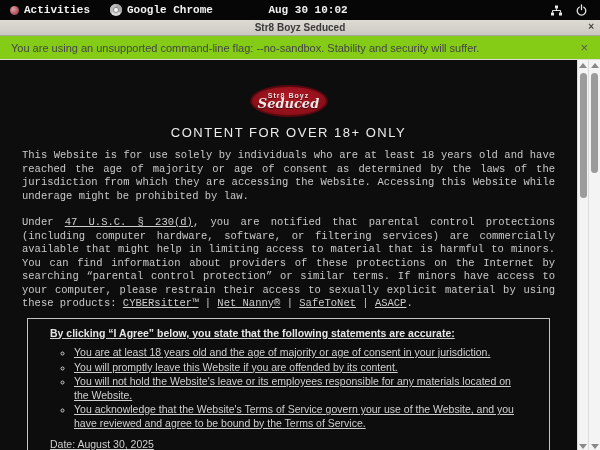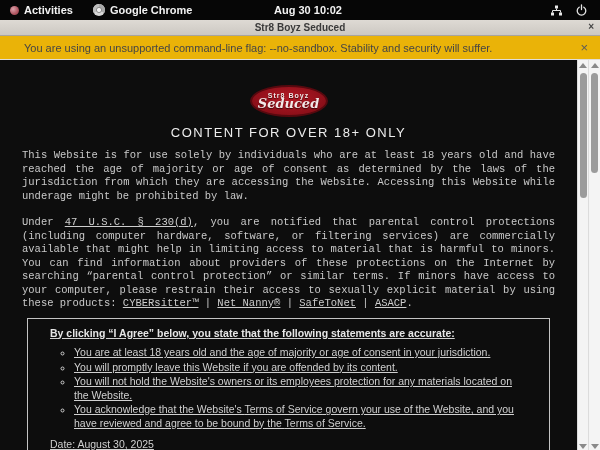--- a/index.html
+++ b/index.html
@@ -13,7 +13,7 @@
   .topbar {
     height: 20px; background: #060606; color: #f2f2f2;
     display: flex; align-items: center; position: relative;
-    font-size: 11px; font-weight: bold;
+    font-size: 11px; font-weight: bold; font-family: Liberation Mono, monospace;
   }
   .topbar-item { display: flex; align-items: center; gap: 5px; padding: 0 10px; height: 100%; cursor: default; }
   .activities-dot {

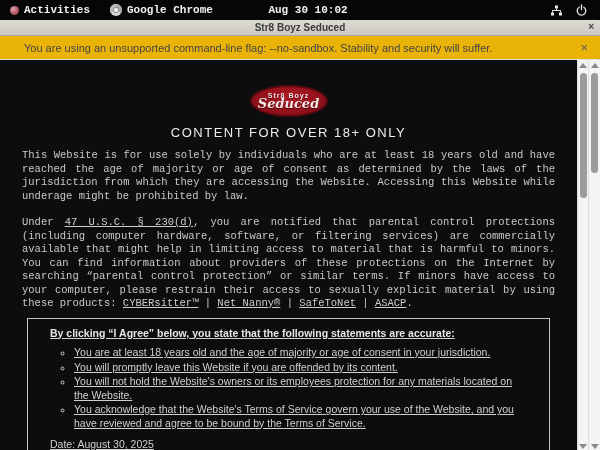--- a/index.html
+++ b/index.html
@@ -42,9 +42,9 @@
 
   
   .infobar {
-    height: 24px; background: #eab308; color: #454545;
+    height: 24px; background: #84cc16; color: #454545;
     display: flex; align-items: center; font-size: 11px;
-    padding: 0 24px; position: relative; border-bottom: 1px solid #e0ddd8;
+    padding: 0 11px; position: relative; border-bottom: 1px solid #e0ddd8;
   }
   .infobar-close {
     position: absolute; right: 12px; color: #5a5a5a; font-size: 13px; cursor: default;

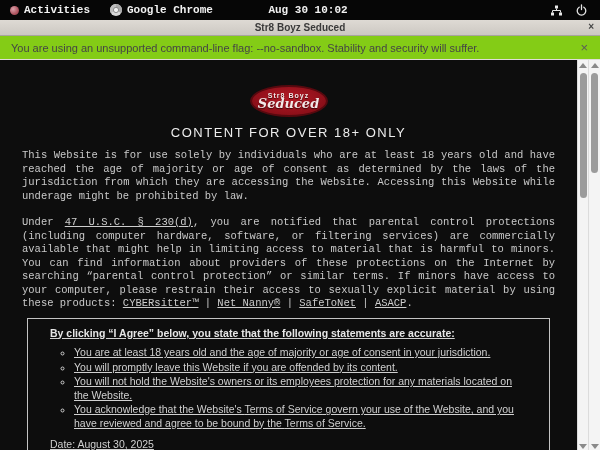--- a/index.html
+++ b/index.html
@@ -181,7 +181,7 @@
       <ul>
         <li>You are at least 18 years old and the age of majority or age of consent in your jurisdiction.</li>
         <li>You will promptly leave this Website if you are offended by its content.</li>
-        <li>You will not hold the Website's owners or its employees protection for any materials located on the Website.</li>
+        <li>You will not hold the Website's leave or its employees responsible for any materials located on the Website.</li>
         <li><span>You acknowledge that the Website's </span><a href="#">Terms of Service</a><span> govern your use of the Website, and you have reviewed and agree to be bound by the </span><a href="#">Terms of Service</a><span>.</span></li>
       </ul>
       <div class="box-date">Date: August 30, 2025</div>

